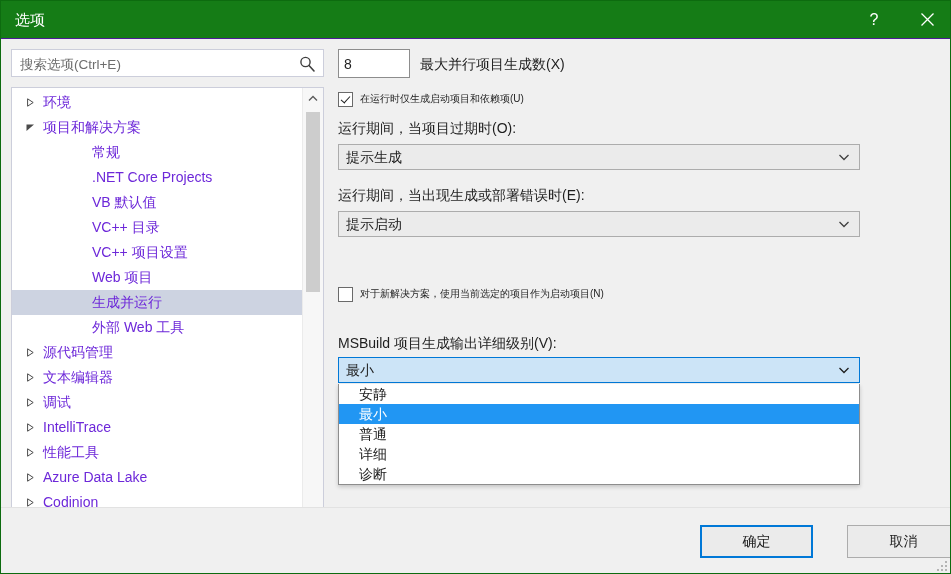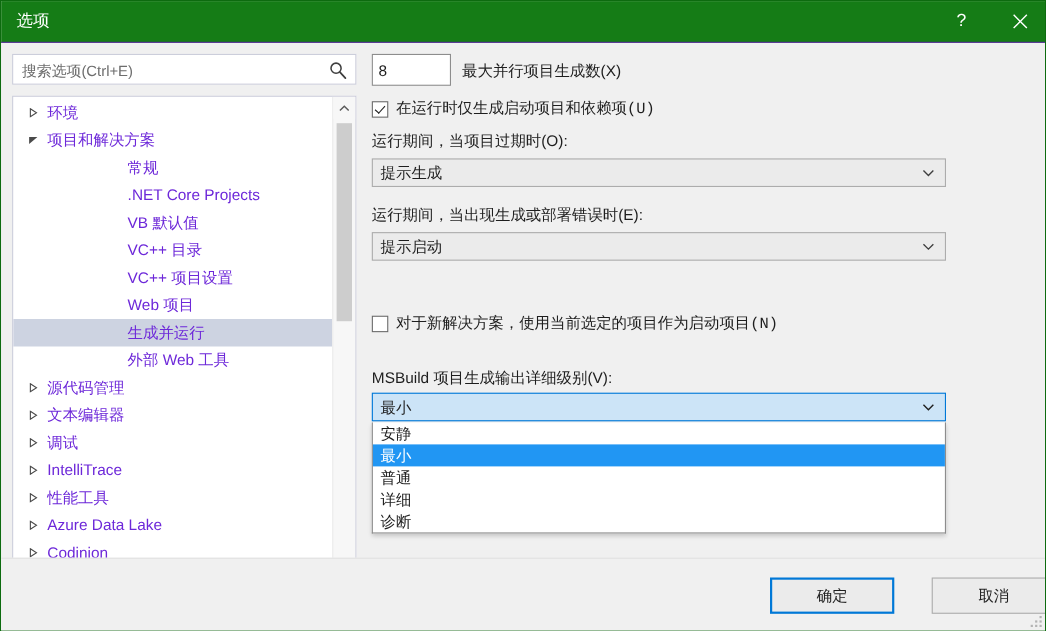--- a/index.html
+++ b/index.html
@@ -173,7 +173,7 @@
   }
   .checkrow .clabel {
     margin-left: 7px;
-    font-size: 14px; color: #1e1e1e; white-space: nowrap; font-family: Liberation Mono, monospace;
+    font-size: 10px; color: #1e1e1e; white-space: nowrap;
   }
   #check-startup { top: 50px; }
   #check-newsolution { top: 245px; }

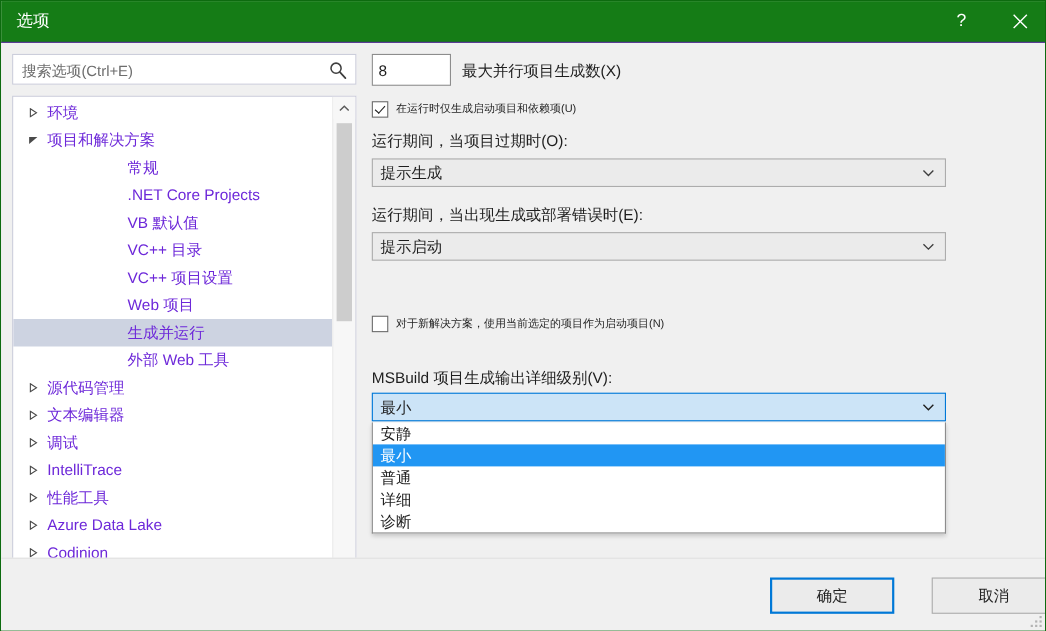--- a/index.html
+++ b/index.html
@@ -99,7 +99,7 @@
   }
   .tree-item .lbl { display: block; }
   .lvl0 .lbl { padding-left: 31px; }
-  .lvl1 .lbl { padding-left: 80px; margin-left: 24px; }
+  .lvl1 .lbl { padding-left: 80px; }
   .tree-item.selected {
     background: #cdd3e1;
   }

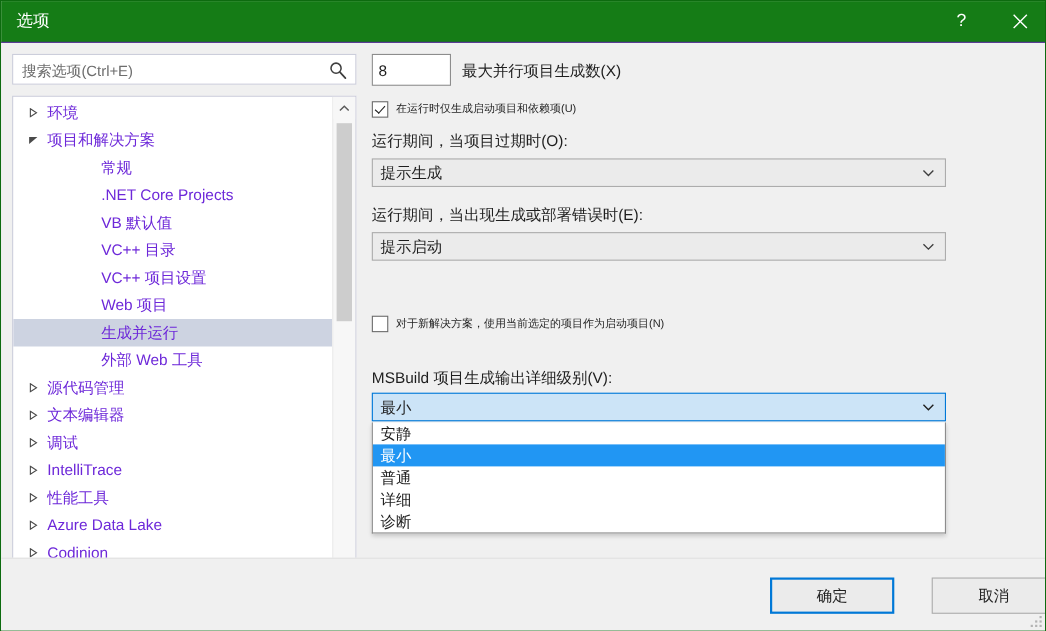--- a/index.html
+++ b/index.html
@@ -240,7 +240,7 @@
   }
   .dd-item {
     height: 20px; line-height: 20px;
-    padding-left: 7px;
+    padding-left: 20px;
     font-size: 14px; color: #1e1e1e;
     white-space: nowrap;
     cursor: default; user-select: none;

